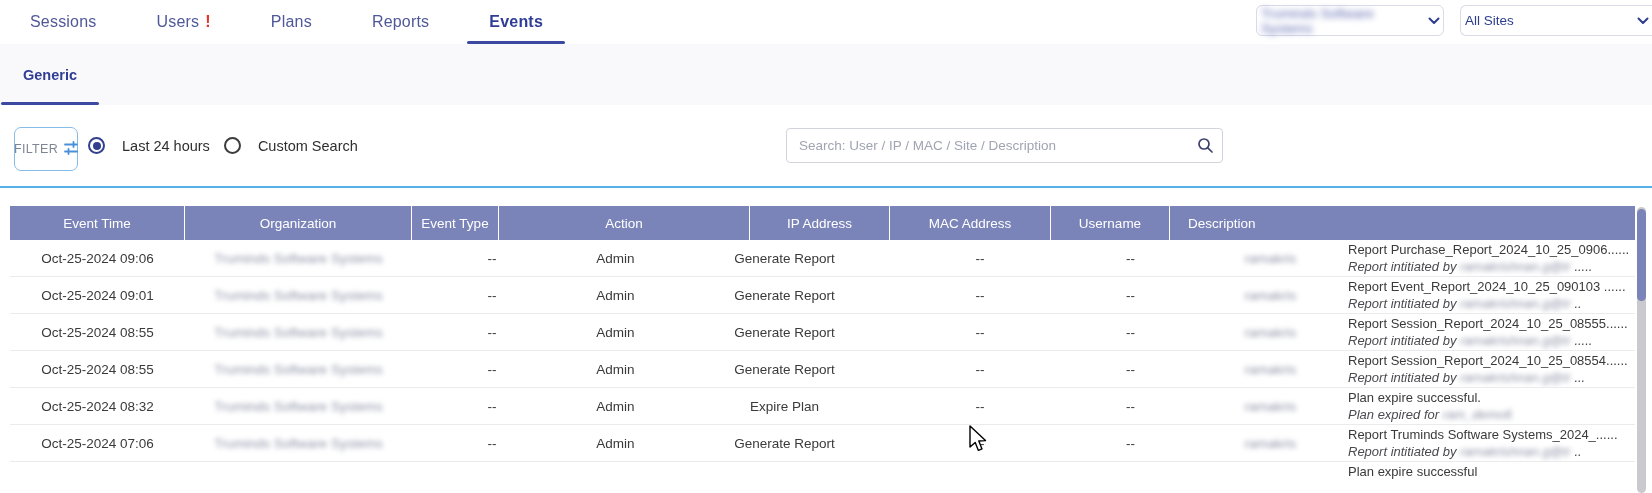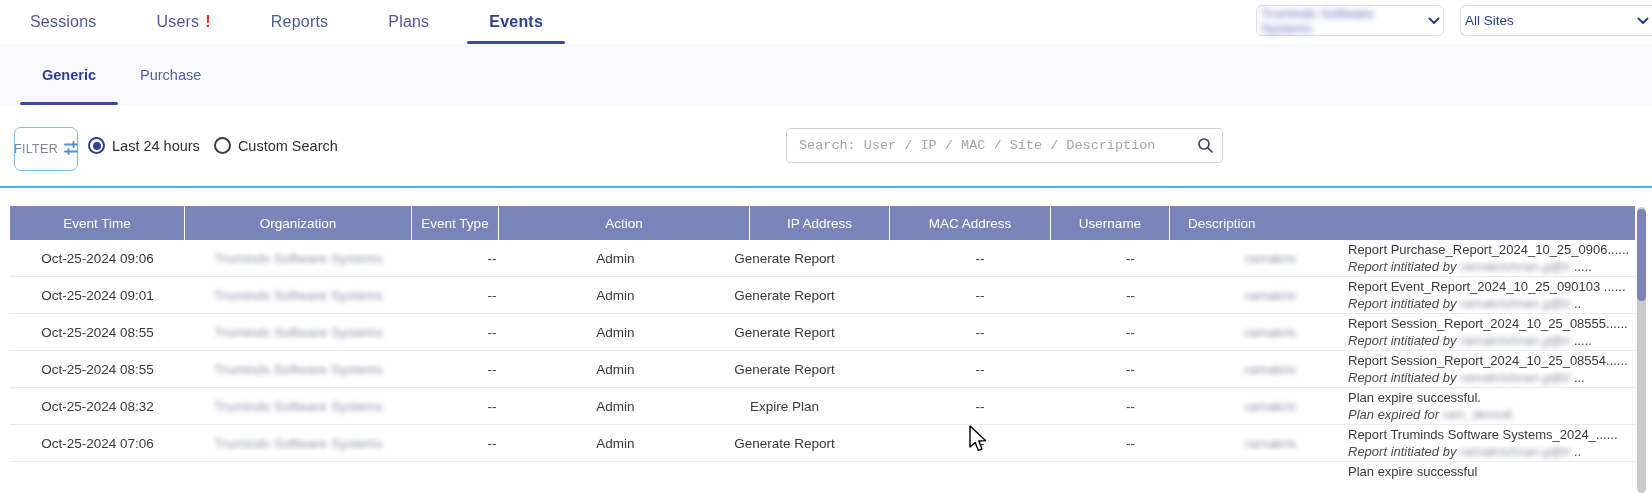--- a/index.html
+++ b/index.html
@@ -107,10 +107,10 @@
         <span class="nav-bang">!</span>
       </div>
     <div class="nav-tab">
+        <span>Plans</span>
+      </div>
+    <div class="nav-tab">
         <span>Reports</span>
-      </div>
-    <div class="nav-tab">
-        <span>Plans</span>
       </div>
     <div class="nav-tab active">
         <span>Events</span>

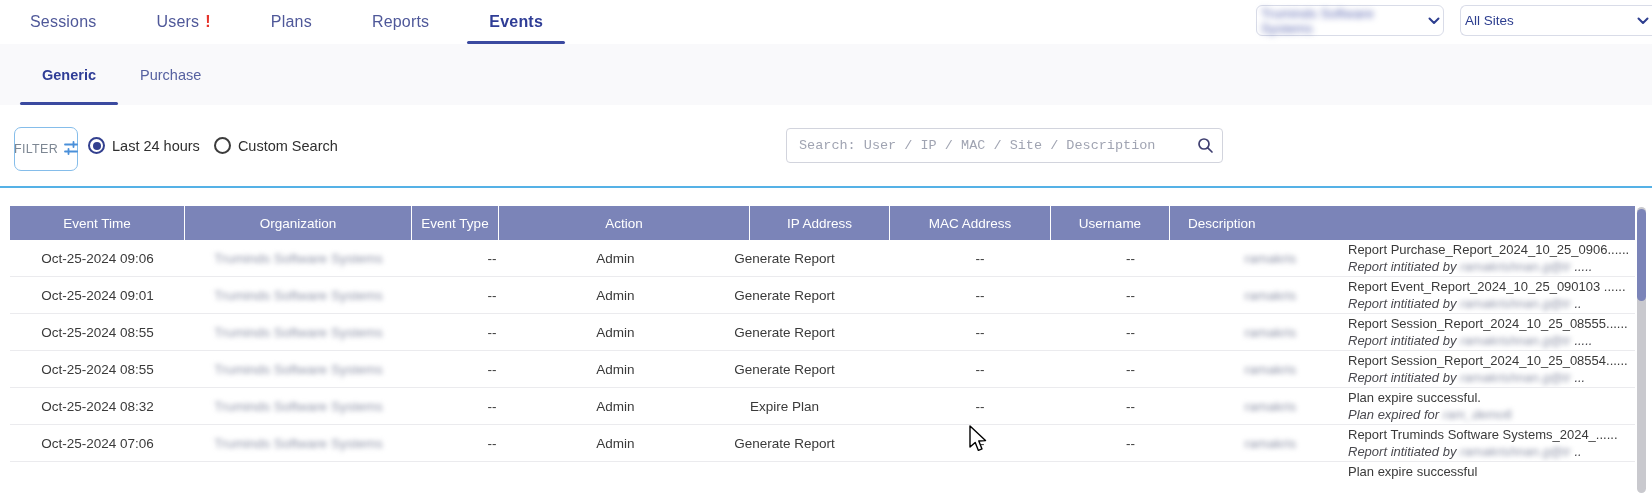--- a/index.html
+++ b/index.html
@@ -28,7 +28,7 @@
   .blur-sm { filter:blur(2.6px); color:#8f94a8; }
 
   
-  .subtabs { height:61px; background:#f9f9fb; display:flex; align-items:center; padding-left:20px; }
+  .subtabs { height:61px; background:#f9f9fb; display:flex; align-items:center; padding-left:1px; }
   .subtab { position:relative; height:100%; display:flex; align-items:center; padding:0 22px;
     font-size:14.5px; color:#5661a0; cursor:pointer; }
   .subtab.active { color:#2f3d96; font-weight:bold; }

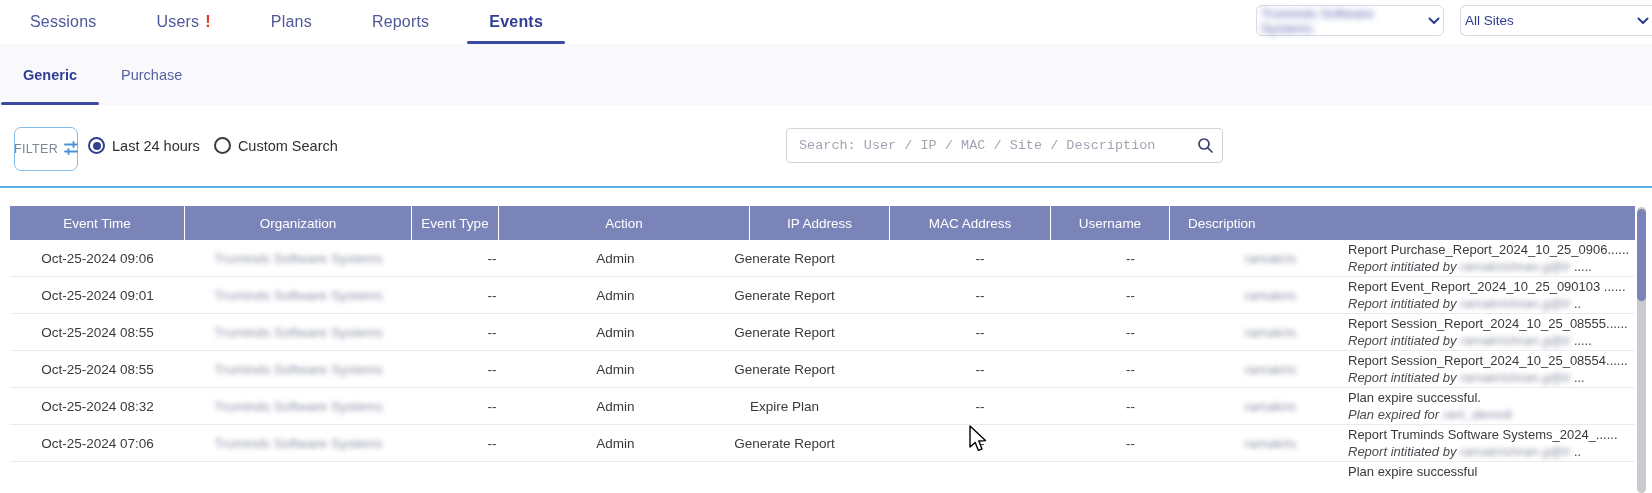--- a/index.html
+++ b/index.html
@@ -140,9 +140,6 @@
   <div class="subtab active">
       <span>Generic</span>
     </div>
-  <div class="subtab">
-      <span>Purchase</span>
-    </div>
 </div>
 
 <div class="filterrow">

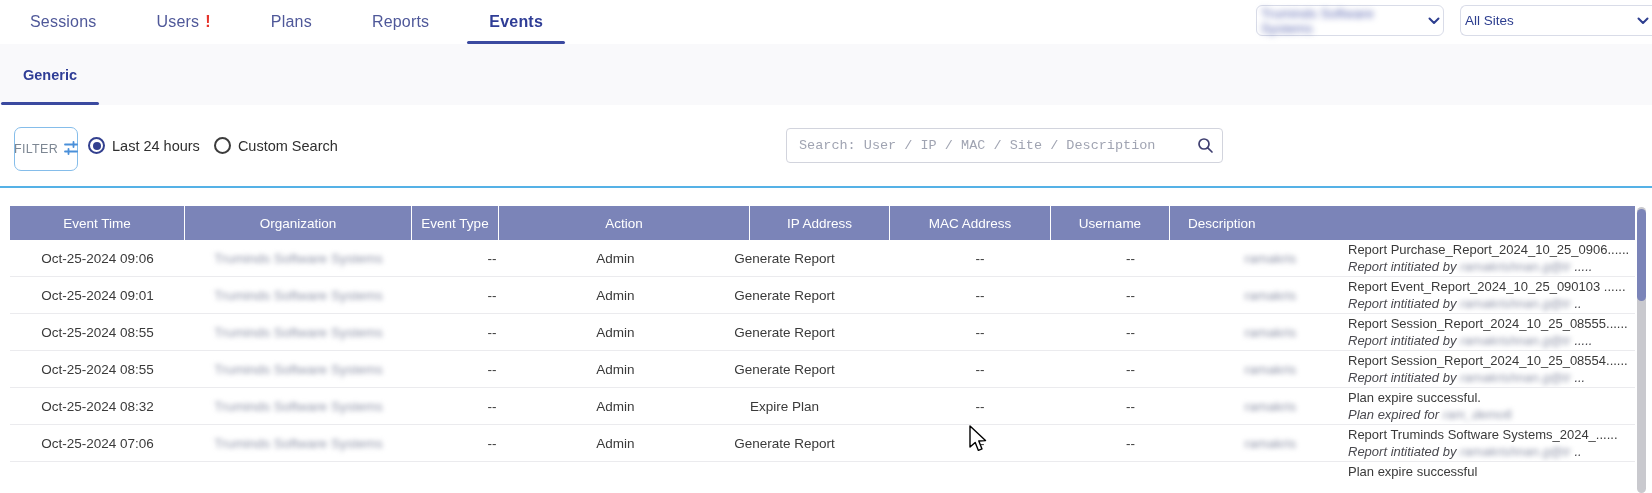--- a/index.html
+++ b/index.html
@@ -42,7 +42,7 @@
     align-items:center; justify-content:center; gap:6px; cursor:pointer;
     font-size:12.5px; color:#7d8793; letter-spacing:.3px; }
   .radios { position:absolute; left:88px; top:0; height:81px; display:flex; align-items:center; gap:14px; }
-  .radio-item { display:flex; align-items:center; gap:7px; font-size:14.5px; color:#2f2f2f; cursor:pointer; }
+  .radio-item { display:flex; align-items:center; gap:17px; font-size:14.5px; color:#2f2f2f; cursor:pointer; }
   .radio { width:17px; height:17px; border-radius:50%; border:2px solid #3c3c3c; background:#fff; position:relative; }
   .radio.sel { border-color:#33408f; }
   .radio.sel::after { content:""; position:absolute; left:2.5px; top:2.5px; width:8px; height:8px;

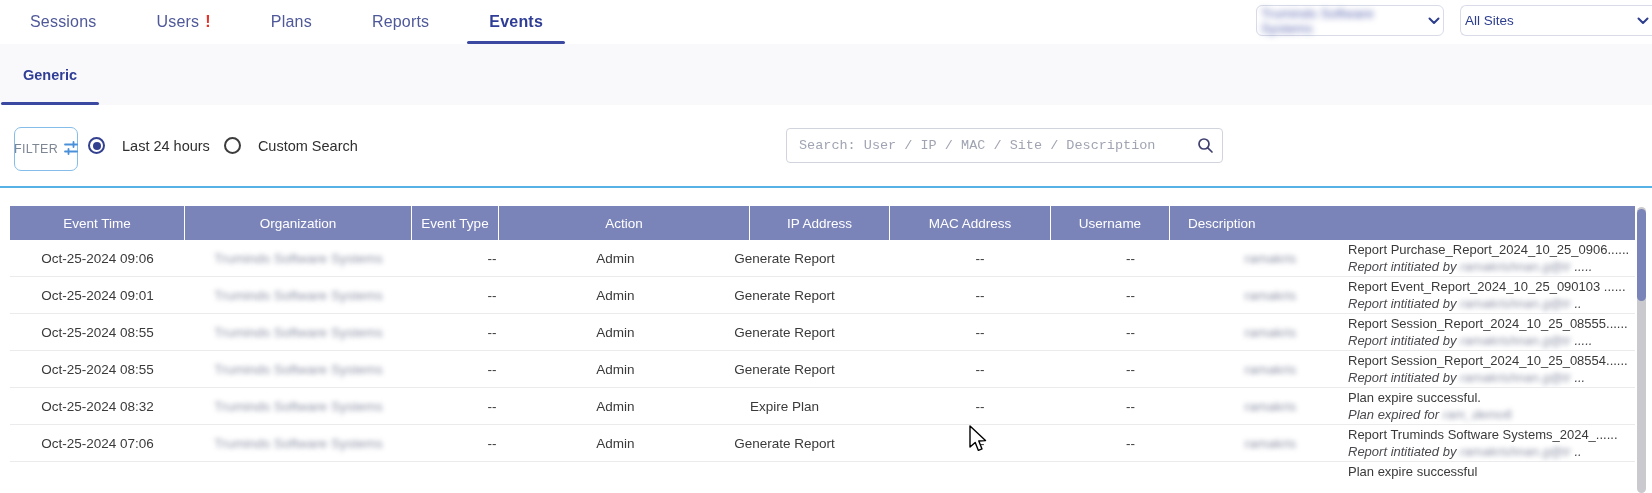--- a/index.html
+++ b/index.html
@@ -50,7 +50,7 @@
   .searchbox { position:absolute; left:786px; top:23px; width:437px; height:35px;
     border:1px solid #d2d4dd; border-radius:4px; background:#fff; display:flex; align-items:center; }
   .searchbox input { flex:1; border:none; outline:none; padding:0 12px; font-size:13.5px;
-    color:#444; background:transparent; font-family:Liberation Mono, monospace; }
+    color:#444; background:transparent; font-family:Liberation Sans, sans-serif; }
   .searchbox input::placeholder { color:#a0a4b2; }
   .search-ico { width:34px; display:flex; align-items:center; justify-content:center; cursor:pointer; }
   .dl-btn { position:absolute; left:1242px; top:132px; width:28px; height:28px; border-radius:5px;

